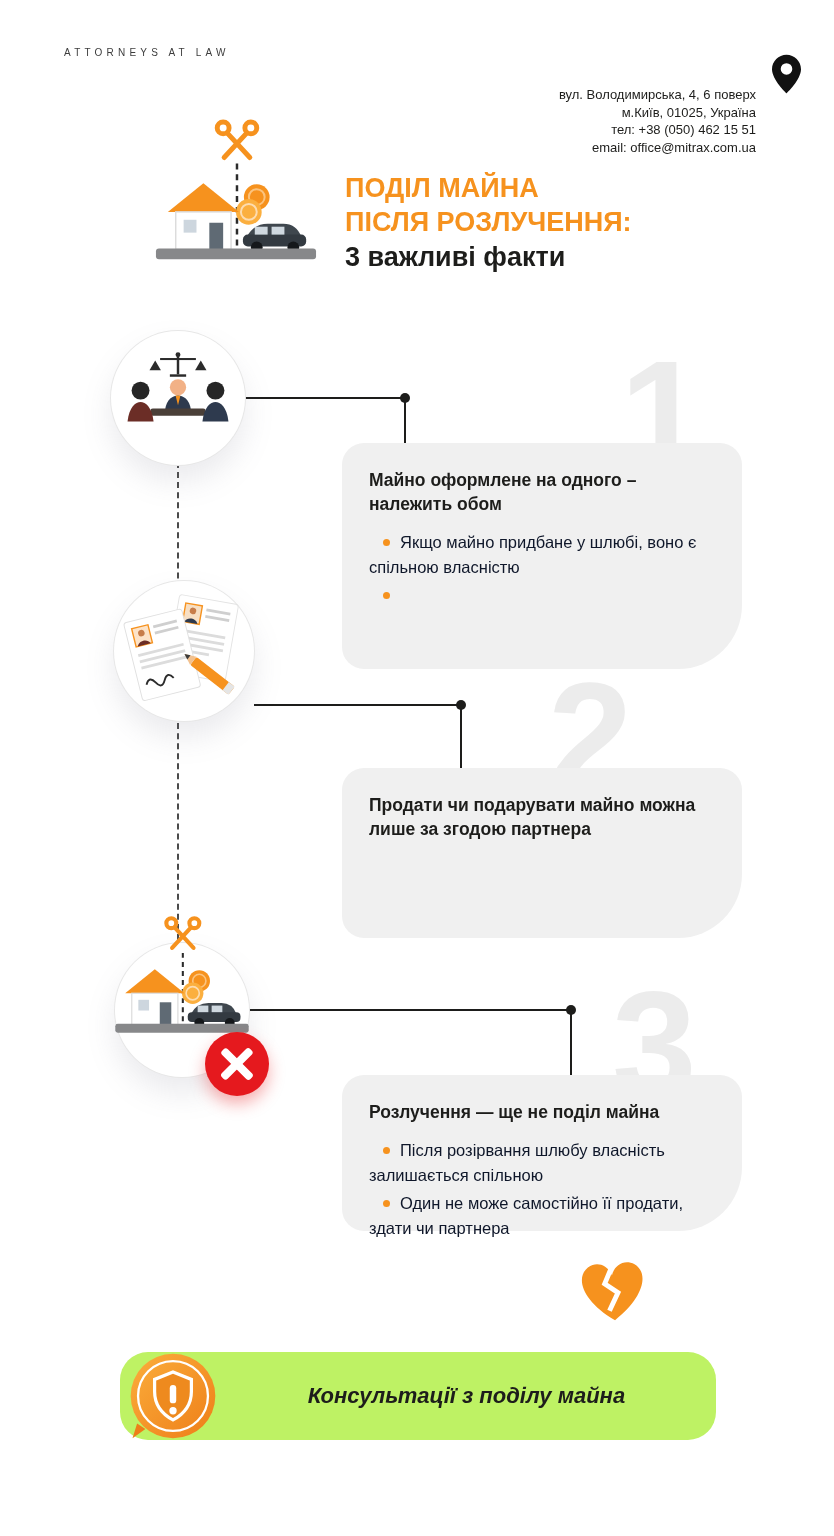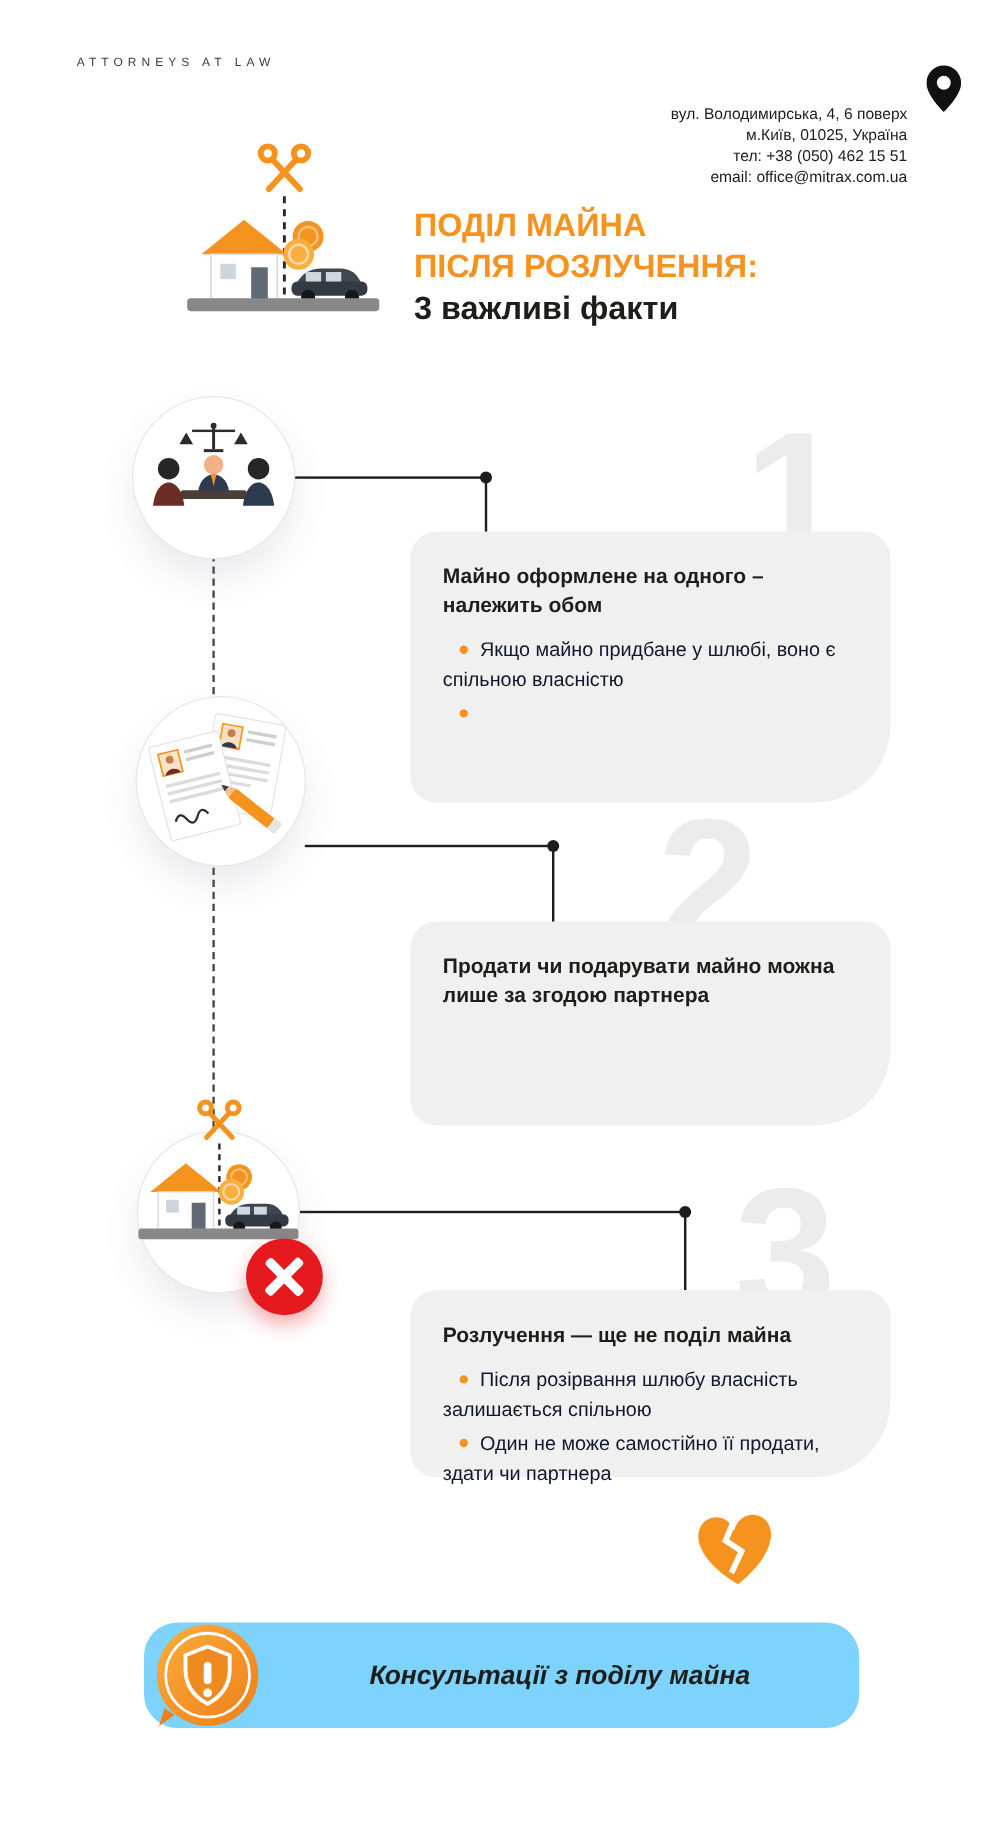--- a/index.html
+++ b/index.html
@@ -56,7 +56,7 @@
   .badge-x .bar.b2 { transform:rotate(-45deg); }
   .heart { position:absolute; left:574px; top:1254px; width:78px; z-index:3; transform:rotate(-4deg); }
   
-  .cta { position:absolute; left:120px; top:1352px; width:596px; height:88px; background:#7dd3fc;
+  .cta { position:absolute; left:120px; top:1352px; width:596px; height:88px; background:#bef264;
     border-radius:28px; z-index:1; cursor:pointer; }
   .cta-icon { position:absolute; left:7px; top:-2px; width:92px; height:92px; }
   .cta-label { position:absolute; left:115px; right:18px; top:0; bottom:0;

